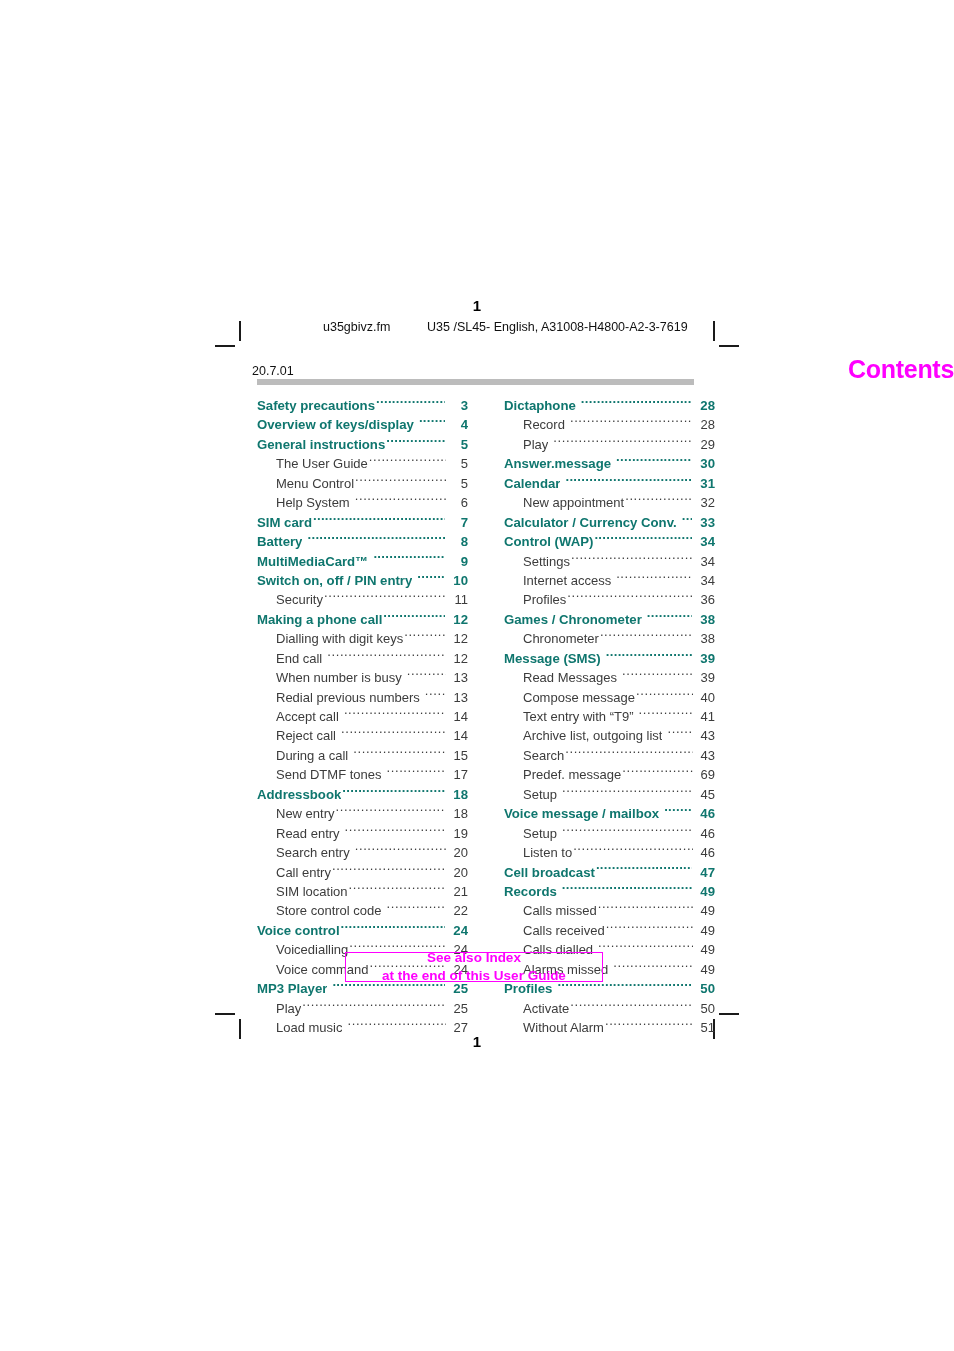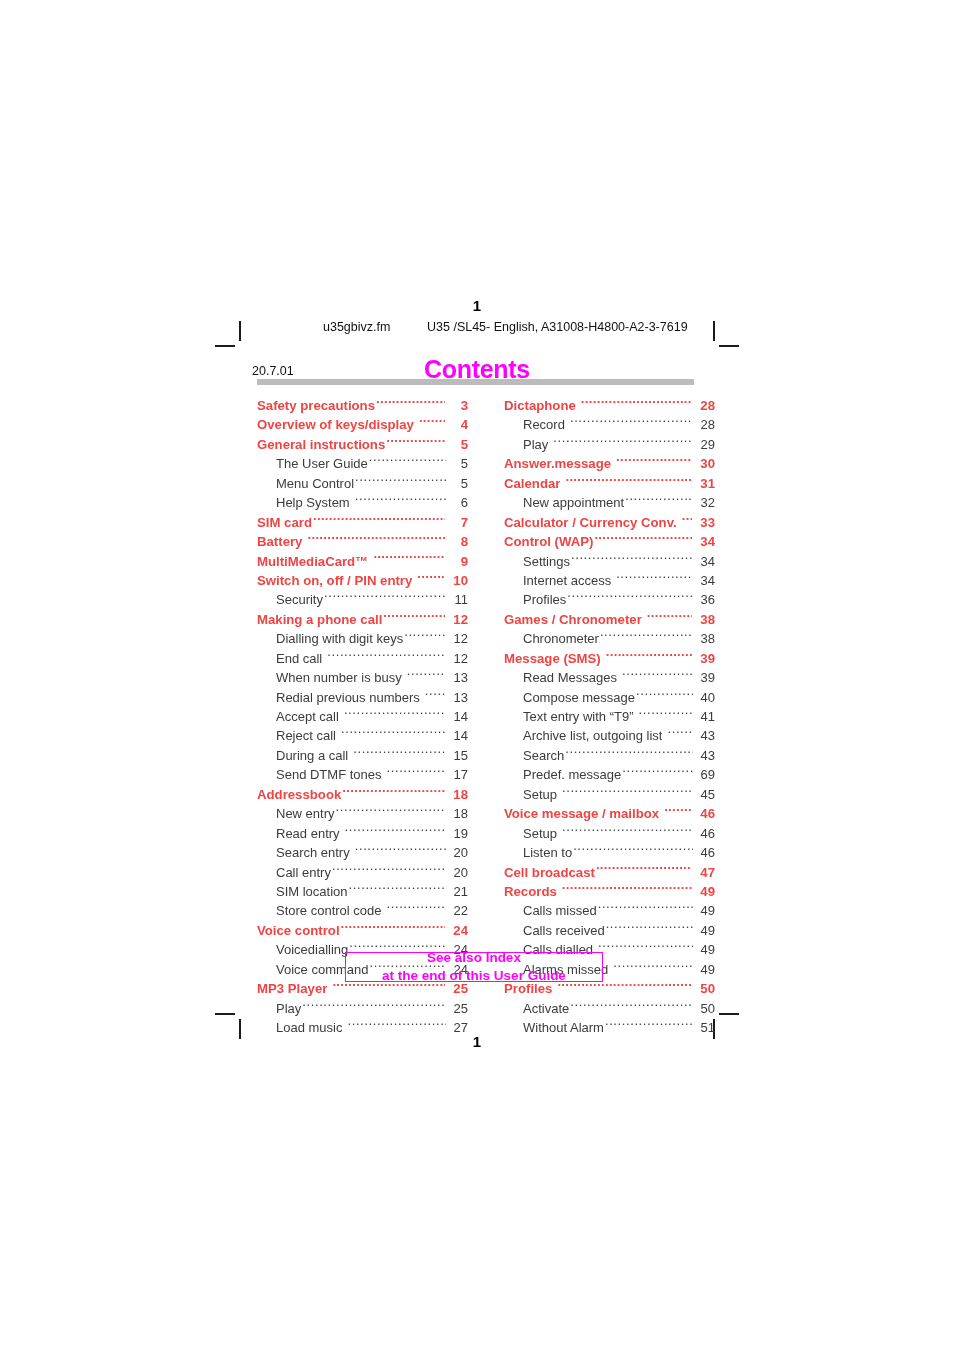--- a/index.html
+++ b/index.html
@@ -53,7 +53,7 @@
     position: absolute;
     top: 355px;
     left: 0; right: 0;
-    text-align: center;
+    text-align: right;
     font-size: 25px;
     font-weight: bold;
     color: #ff00ff;

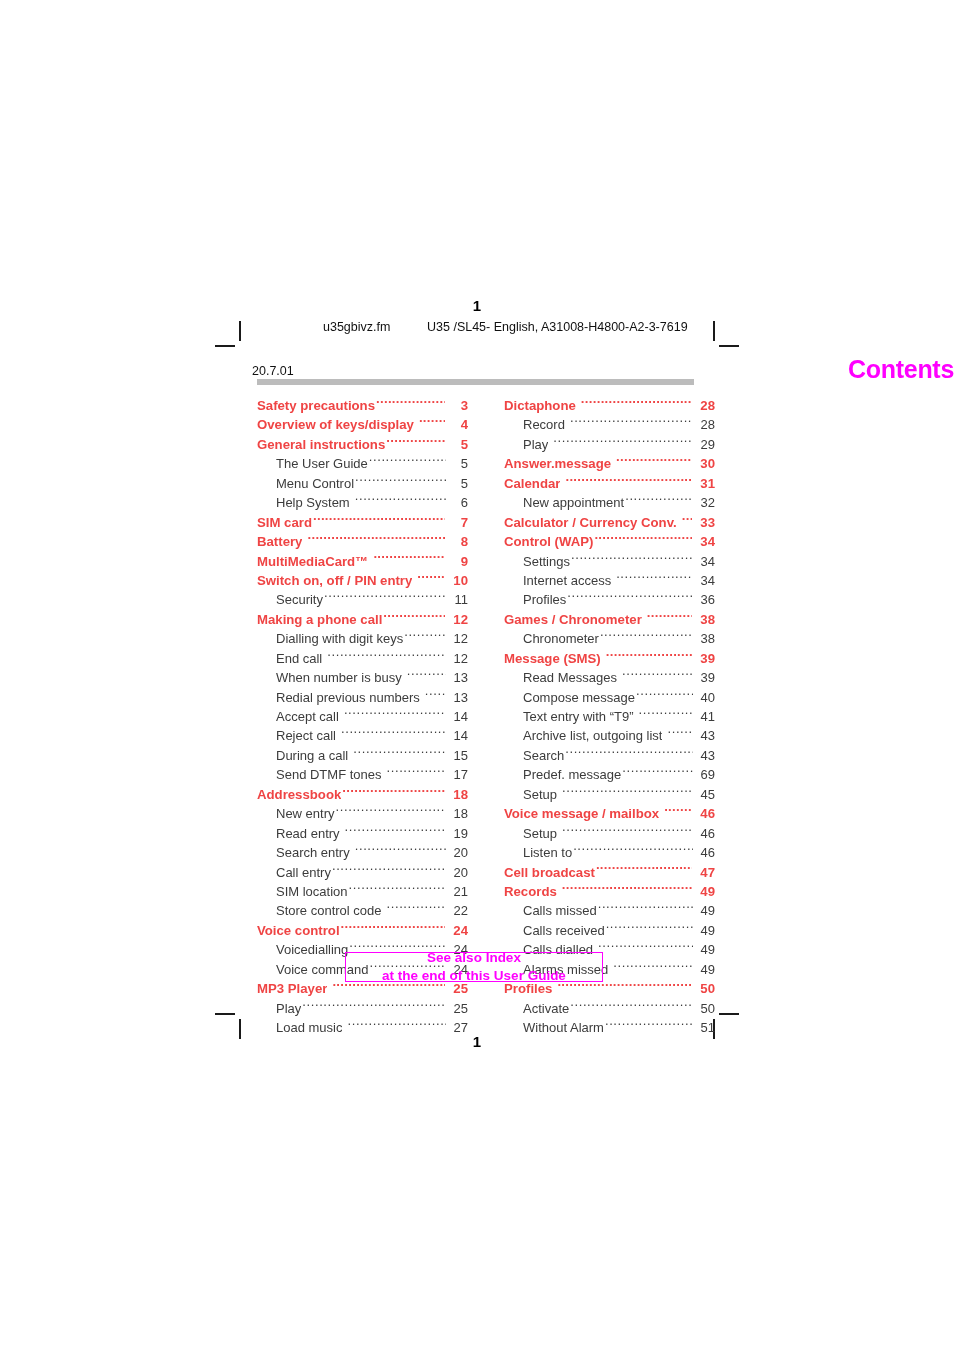--- a/index.html
+++ b/index.html
@@ -121,7 +121,7 @@
   .toc-entry.lvl1 {
     font-weight: bold;
     font-size: 13.2px;
-    color: #ef4444;
+    color: #0f766e;
   }
   .toc-entry.lvl1 .toc-dots::before { letter-spacing: 0.3px; }
   .toc-entry.lvl1 .toc-page { min-width: 19px; }

